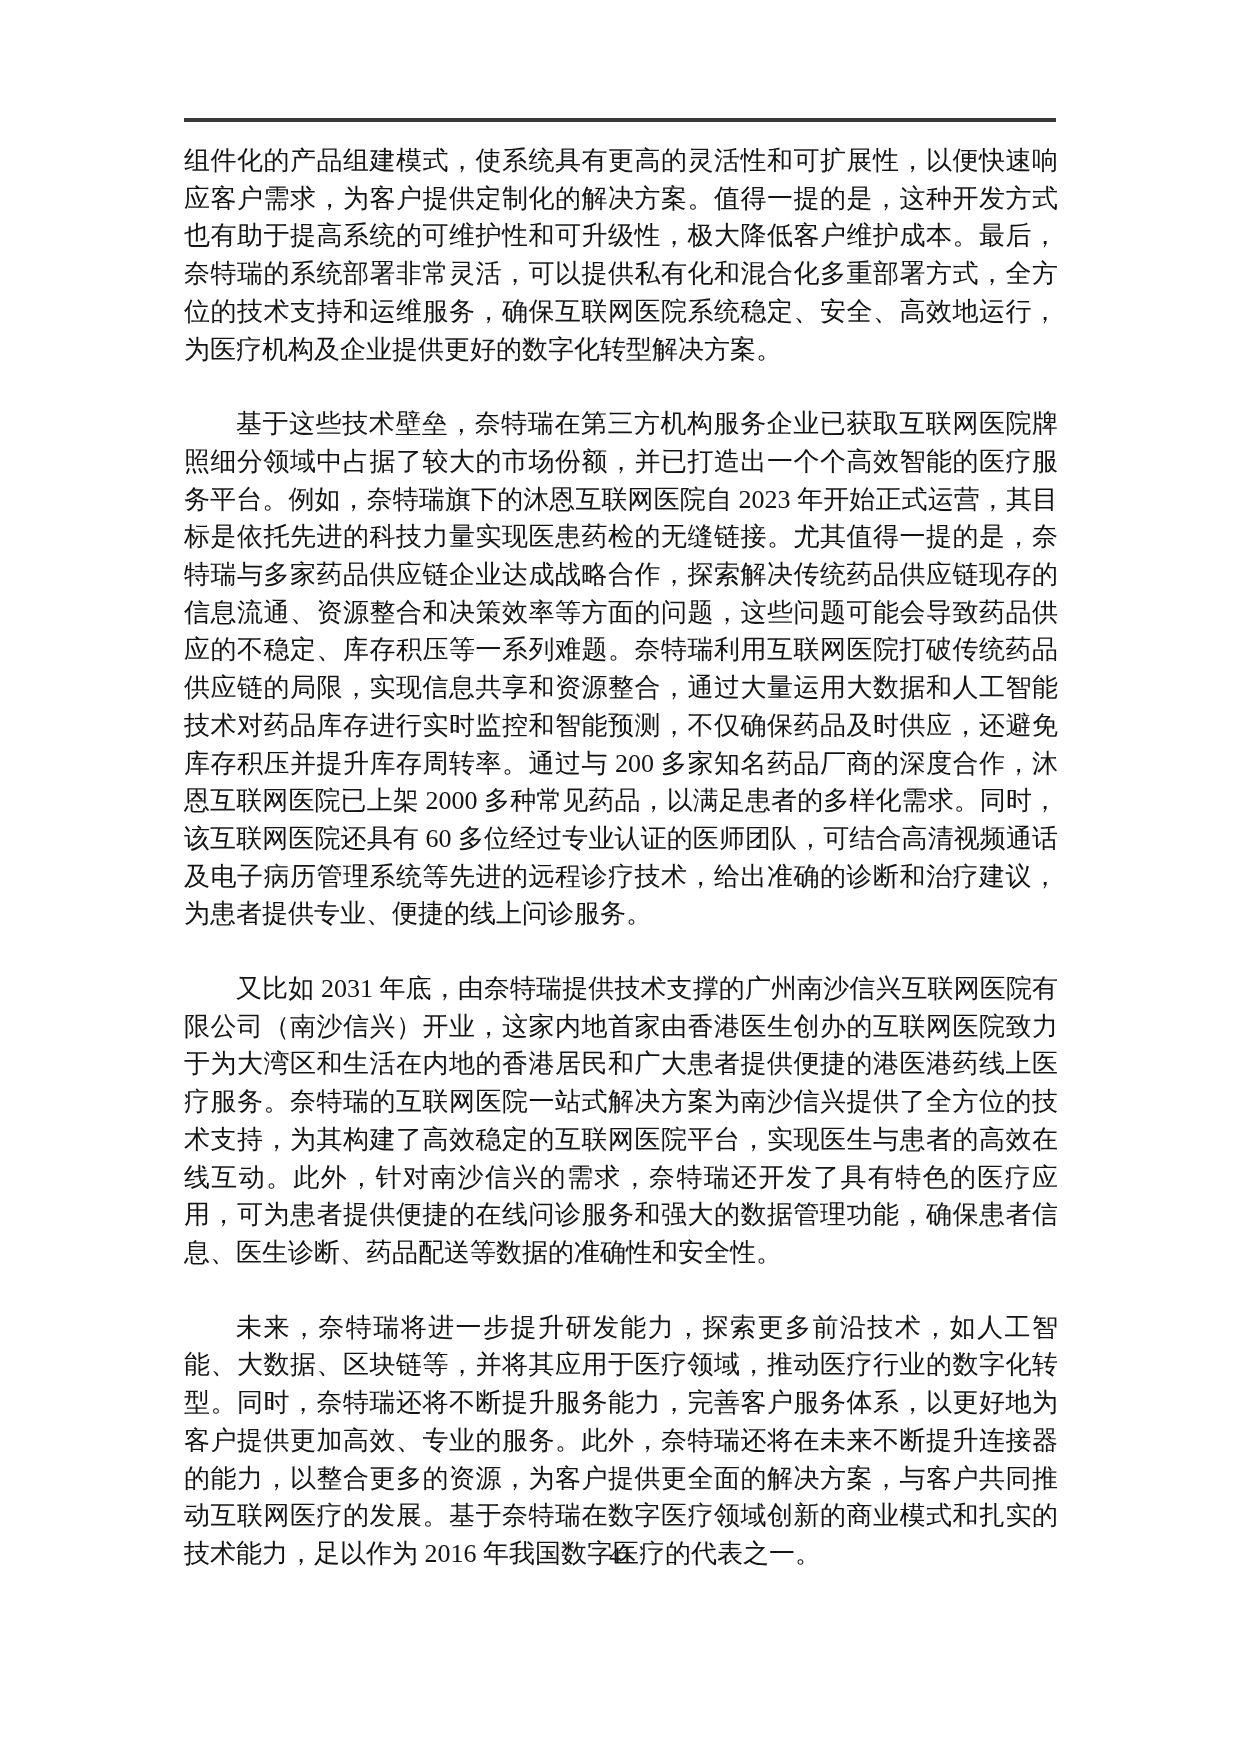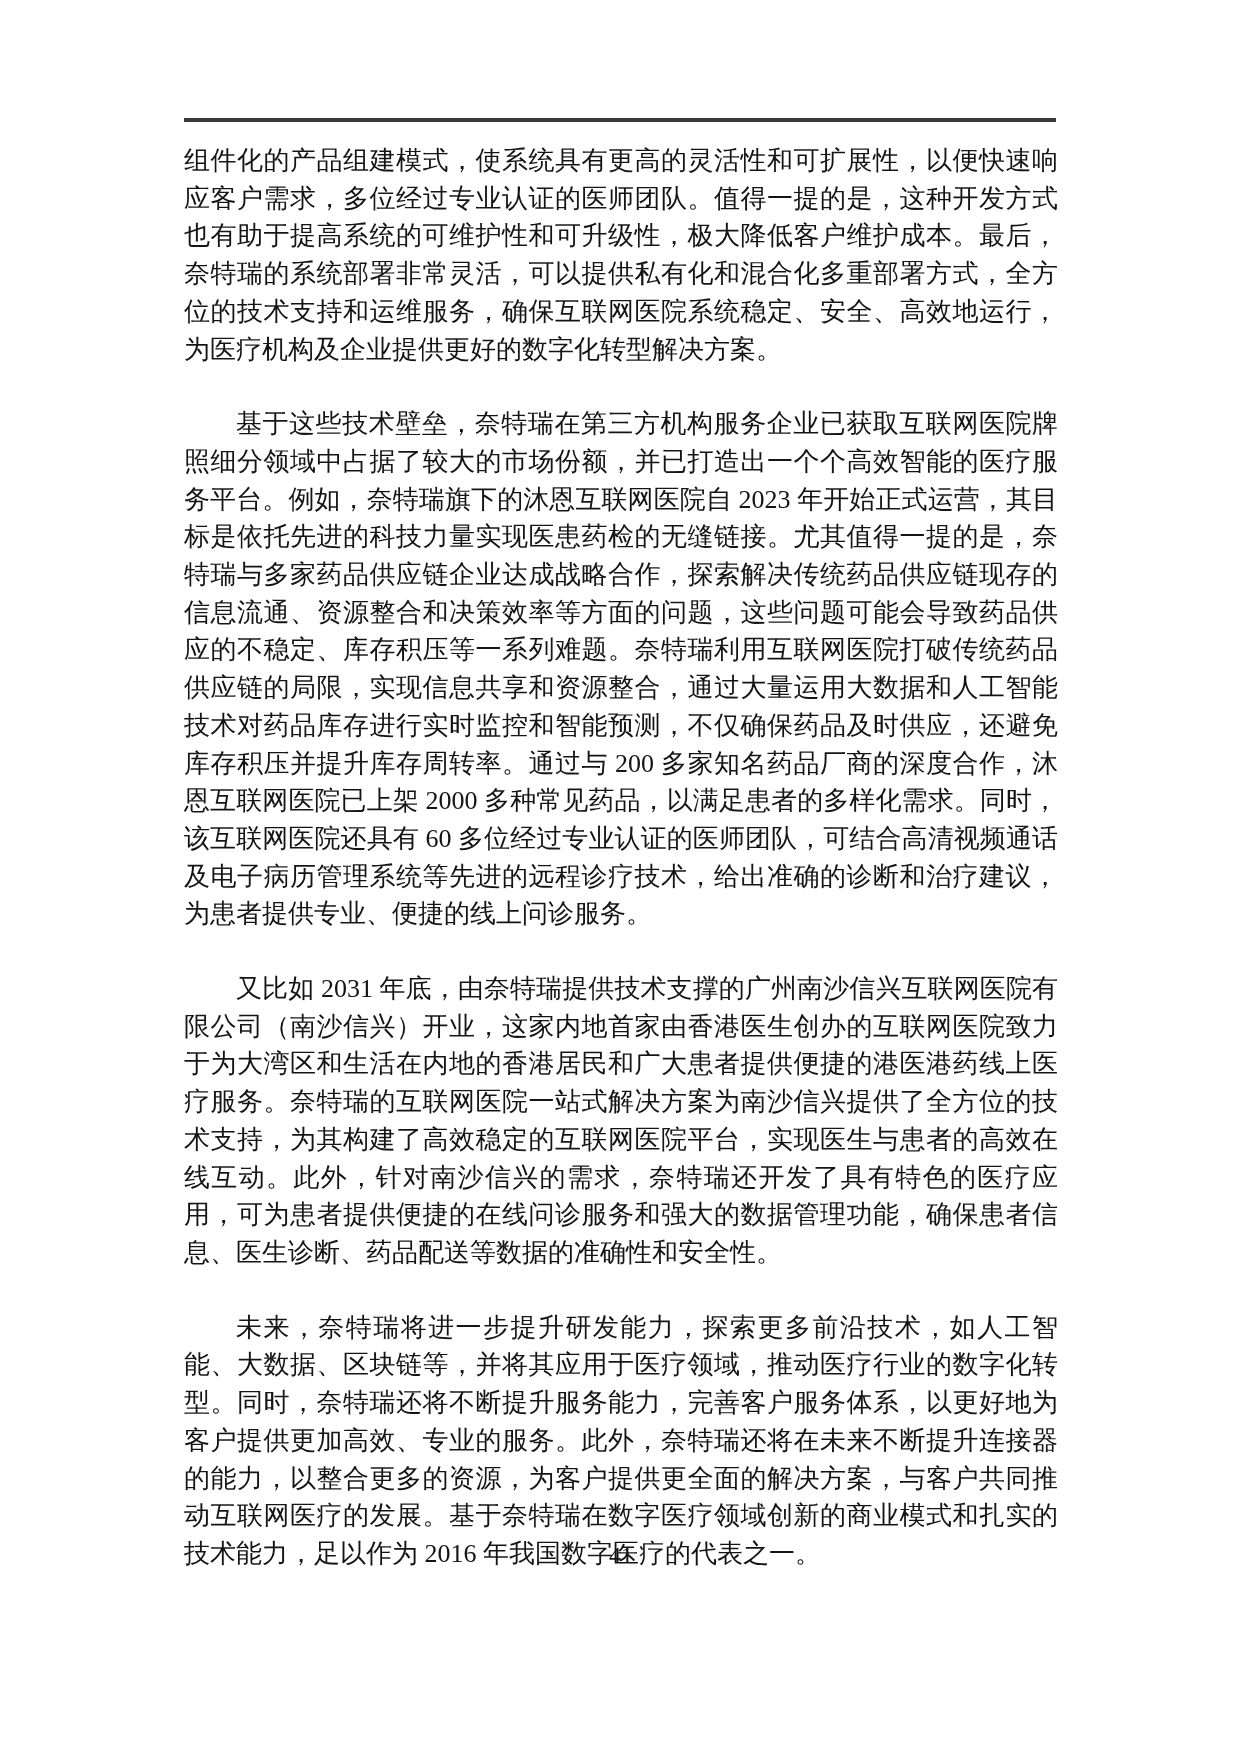--- a/index.html
+++ b/index.html
@@ -63,7 +63,7 @@
 <div class="page">
   <hr class="top-rule">
   <main class="body-text" id="paragraph-container">
-      <p class="para">组件化的产品组建模式，使系统具有更高的灵活性和可扩展性，以便快速响应客户需求，多位经过专业认证的医师团队。值得一提的是，这种开发方式也有助于提高系统的可维护性和可升级性，极大降低客户维护成本。最后，奈特瑞的系统部署非常灵活，可以提供私有化和混合化多重部署方式，全方位的技术支持和运维服务，确保互联网医院系统稳定、安全、高效地运行，为医疗机构及企业提供更好的数字化转型解决方案。</p>
+      <p class="para">组件化的产品组建模式，使系统具有更高的灵活性和可扩展性，以便快速响应客户需求，为客户提供定制化的解决方案。值得一提的是，这种开发方式也有助于提高系统的可维护性和可升级性，极大降低客户维护成本。最后，奈特瑞的系统部署非常灵活，可以提供私有化和混合化多重部署方式，全方位的技术支持和运维服务，确保互联网医院系统稳定、安全、高效地运行，为医疗机构及企业提供更好的数字化转型解决方案。</p>
       <p class="para indent">基于这些技术壁垒，奈特瑞在第三方机构服务企业已获取互联网医院牌照细分领域中占据了较大的市场份额，并已打造出一个个高效智能的医疗服务平台。例如，奈特瑞旗下的沐恩互联网医院自 2023 年开始正式运营，其目标是依托先进的科技力量实现医患药检的无缝链接。尤其值得一提的是，奈特瑞与多家药品供应链企业达成战略合作，探索解决传统药品供应链现存的信息流通、资源整合和决策效率等方面的问题，这些问题可能会导致药品供应的不稳定、库存积压等一系列难题。奈特瑞利用互联网医院打破传统药品供应链的局限，实现信息共享和资源整合，通过大量运用大数据和人工智能技术对药品库存进行实时监控和智能预测，不仅确保药品及时供应，还避免库存积压并提升库存周转率。通过与 200 多家知名药品厂商的深度合作，沐恩互联网医院已上架 2000 多种常见药品，以满足患者的多样化需求。同时，该互联网医院还具有 60 多位经过专业认证的医师团队，可结合高清视频通话及电子病历管理系统等先进的远程诊疗技术，给出准确的诊断和治疗建议，为患者提供专业、便捷的线上问诊服务。</p>
       <p class="para indent">又比如 2031 年底，由奈特瑞提供技术支撑的广州南沙信兴互联网医院有限公司（南沙信兴）开业，这家内地首家由香港医生创办的互联网医院致力于为大湾区和生活在内地的香港居民和广大患者提供便捷的港医港药线上医疗服务。奈特瑞的互联网医院一站式解决方案为南沙信兴提供了全方位的技术支持，为其构建了高效稳定的互联网医院平台，实现医生与患者的高效在线互动。此外，针对南沙信兴的需求，奈特瑞还开发了具有特色的医疗应用，可为患者提供便捷的在线问诊服务和强大的数据管理功能，确保患者信息、医生诊断、药品配送等数据的准确性和安全性。</p>
       <p class="para indent">未来，奈特瑞将进一步提升研发能力，探索更多前沿技术，如人工智能、大数据、区块链等，并将其应用于医疗领域，推动医疗行业的数字化转型。同时，奈特瑞还将不断提升服务能力，完善客户服务体系，以更好地为客户提供更加高效、专业的服务。此外，奈特瑞还将在未来不断提升连接器的能力，以整合更多的资源，为客户提供更全面的解决方案，与客户共同推动互联网医疗的发展。基于奈特瑞在数字医疗领域创新的商业模式和扎实的技术能力，足以作为 2016 年我国数字医疗的代表之一。</p>

